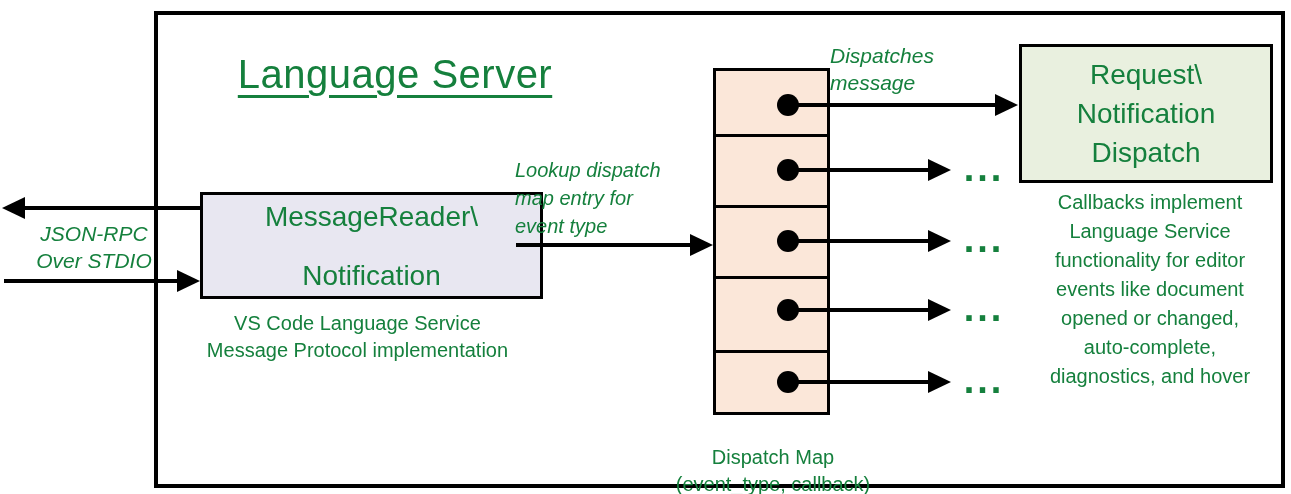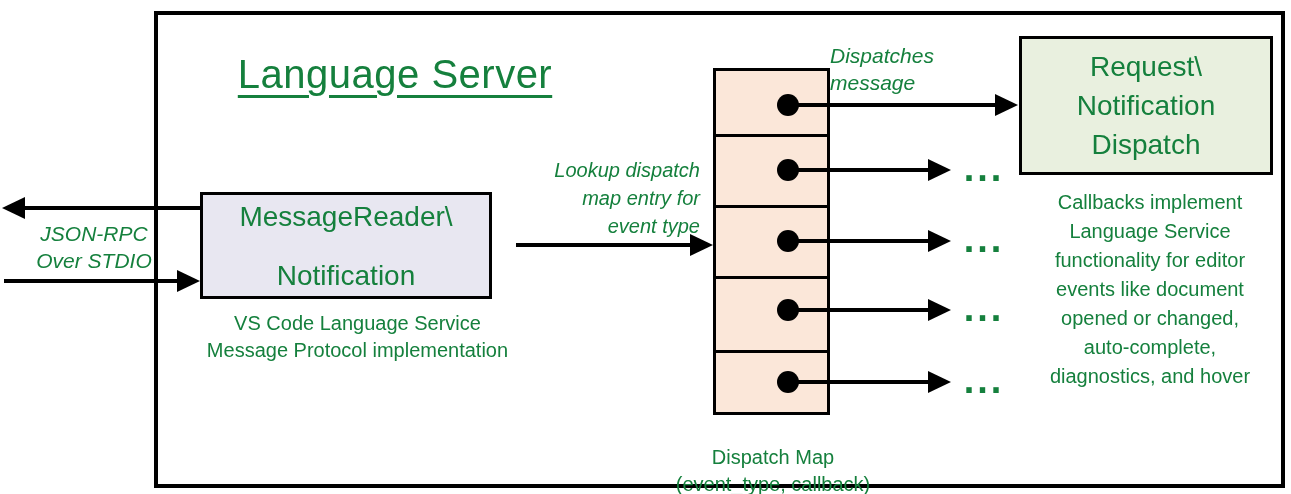--- a/index.html
+++ b/index.html
@@ -69,7 +69,7 @@
   }
 
   .callback-box {
-    position:absolute; left:1019px; top:36px; width:254px; height:139px;
+    position:absolute; left:1019px; top:44px; width:254px; height:139px;
     background:#e9f0df; border:3px solid #000;
     display:flex; flex-direction:column; justify-content:center; align-items:center;
     font-size:28px; line-height:39px; text-align:center;

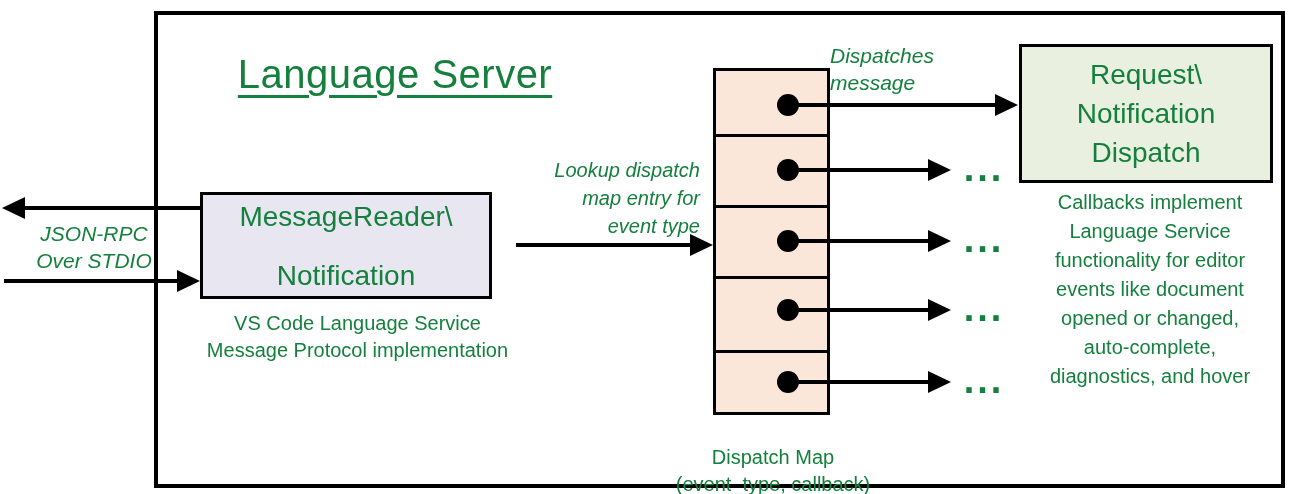--- a/index.html
+++ b/index.html
@@ -48,7 +48,7 @@
 
   .lookup-label {
     position:absolute; left:515px; top:156px; width:185px;
-    font-style:italic; font-size:20px; line-height:28px; text-align:right;
+    font-style:italic; font-size:20px; line-height:28px; text-align:left;
   }
 
   .dispatch-map {

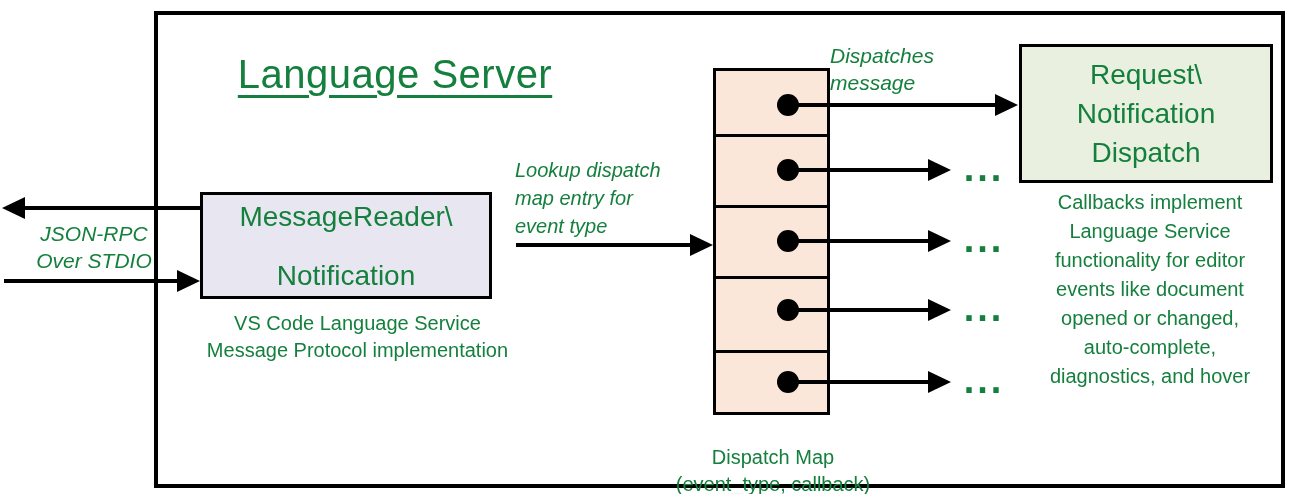--- a/index.html
+++ b/index.html
@@ -36,7 +36,7 @@
   }
 
   .message-box {
-    position:absolute; left:200px; top:192px; width:292px; height:107px;
+    position:absolute; left:200px; top:192px; width:343px; height:107px;
     background:#e8e7f1; border:3px solid #000;
     display:flex; flex-direction:column; justify-content:center; align-items:center;
     font-size:28px; line-height:39px; text-align:center;gap:20px;

